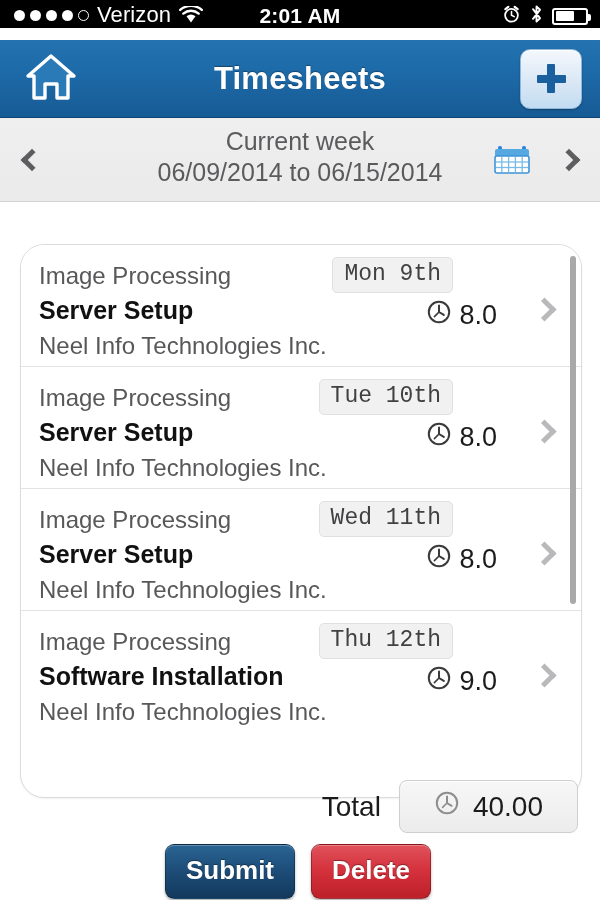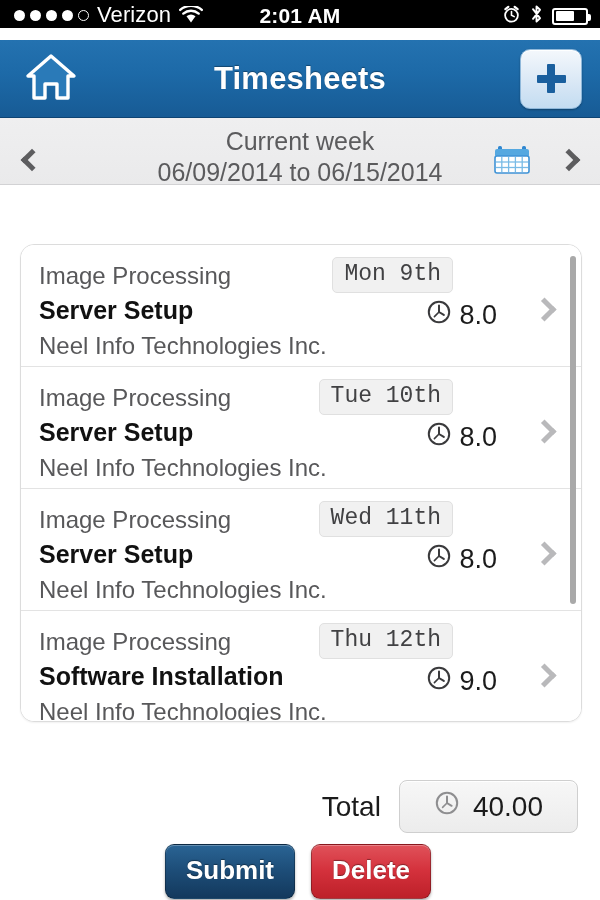--- a/index.html
+++ b/index.html
@@ -147,7 +147,7 @@
   .week-bar {
     position: absolute;
     top: 118px; left: 0;
-    width: 600px; height: 67px;
+    width: 600px; height: 84px;
     background: linear-gradient(to bottom, #efeff0 0%, #eaeaeb 100%);
     border-bottom: 1px solid #d2d2d4;
   }

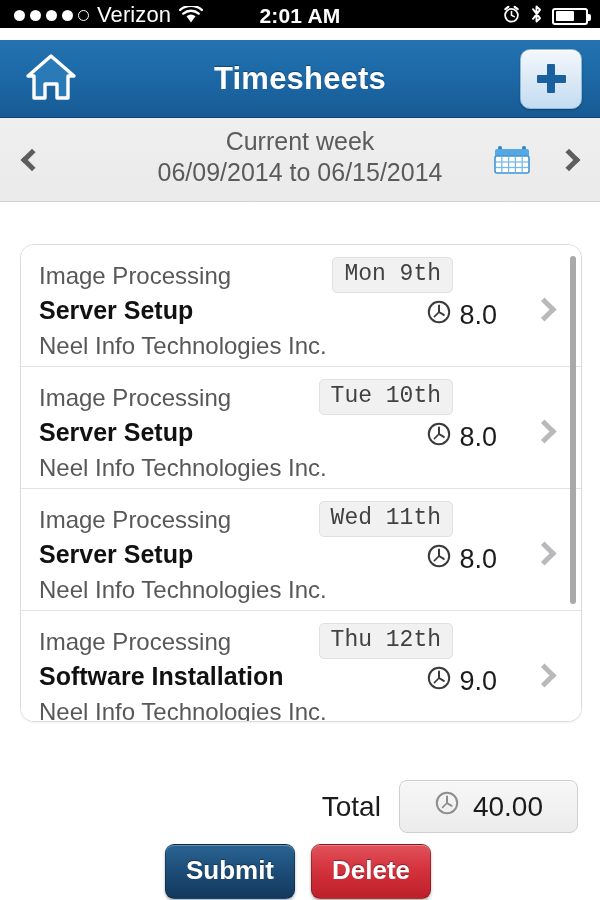--- a/index.html
+++ b/index.html
@@ -198,10 +198,10 @@
   .card {
     position: absolute;
     left: 20px; top: 244px;
-    width: 562px; height: 478px;
+    width: 562px; height: 554px;
     background: #ffffff;
     border: 1px solid #dcdcdc;
-    border-radius: 14px;
+    border-radius: 24px;
     overflow: hidden;
     box-shadow: 0 1px 2px rgba(0,0,0,0.06);
   }

